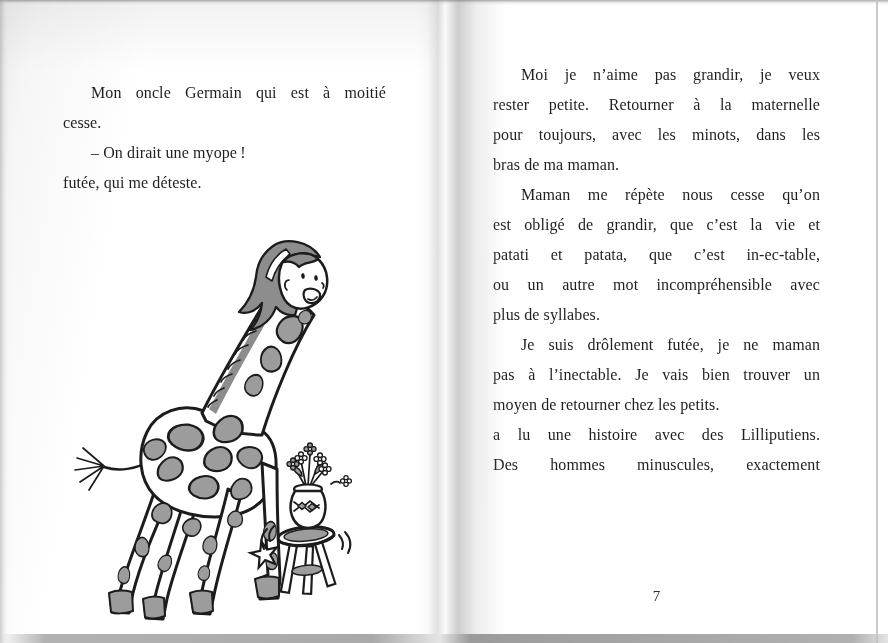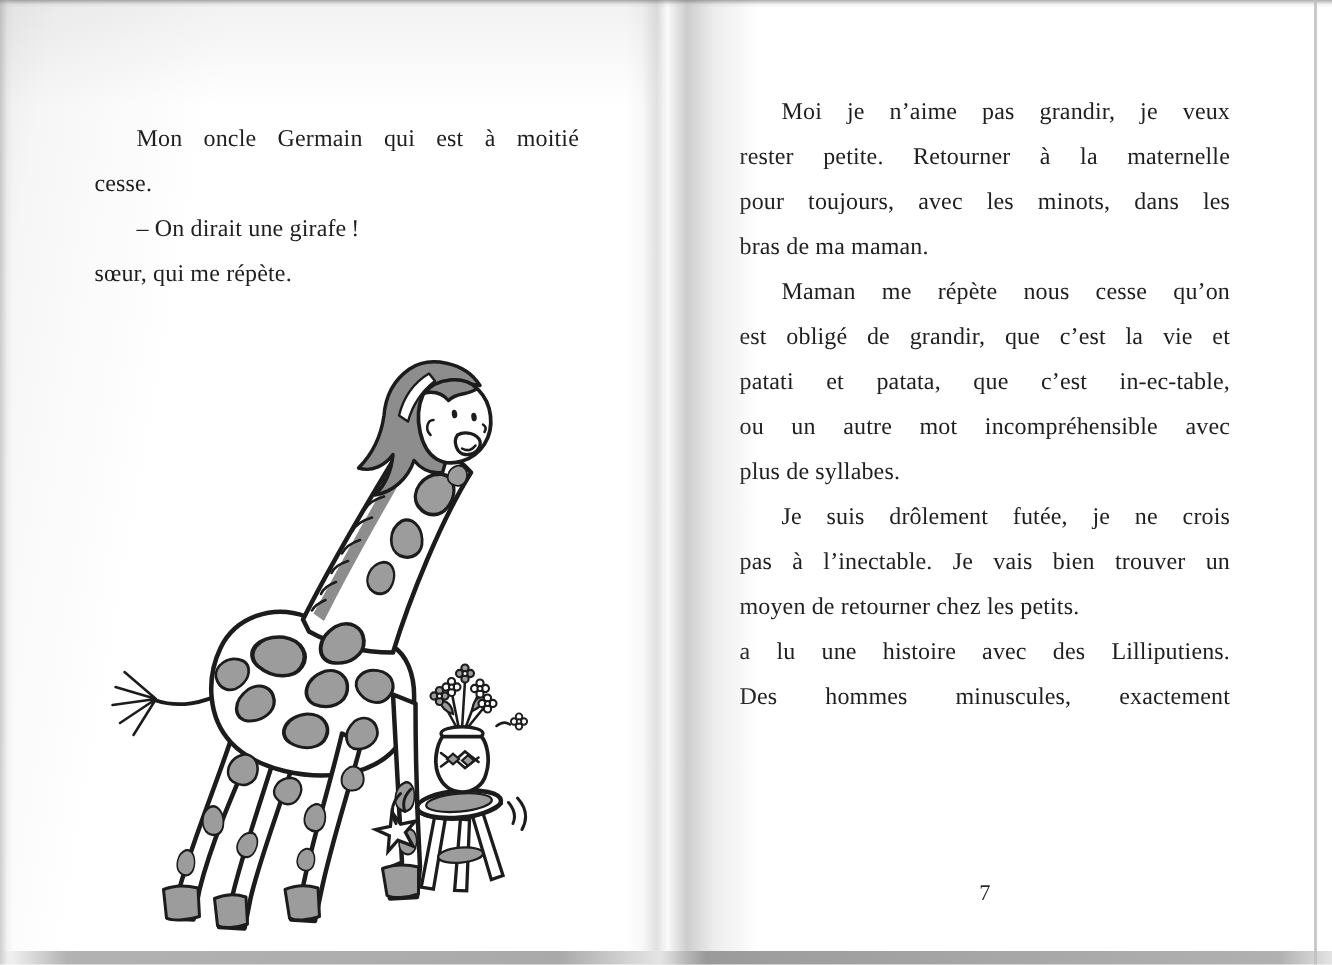--- a/index.html
+++ b/index.html
@@ -95,7 +95,7 @@
         <div class="tl end">cesse.</div>
       </div>
       <div class="para">
-        <div class="tl first end">– On dirait une girafe !</div>
+        <div class="tl first end">– On dirait une myope !</div>
       </div>
       <div class="para">
         <div class="tl end">sœur, qui me répète.</div>

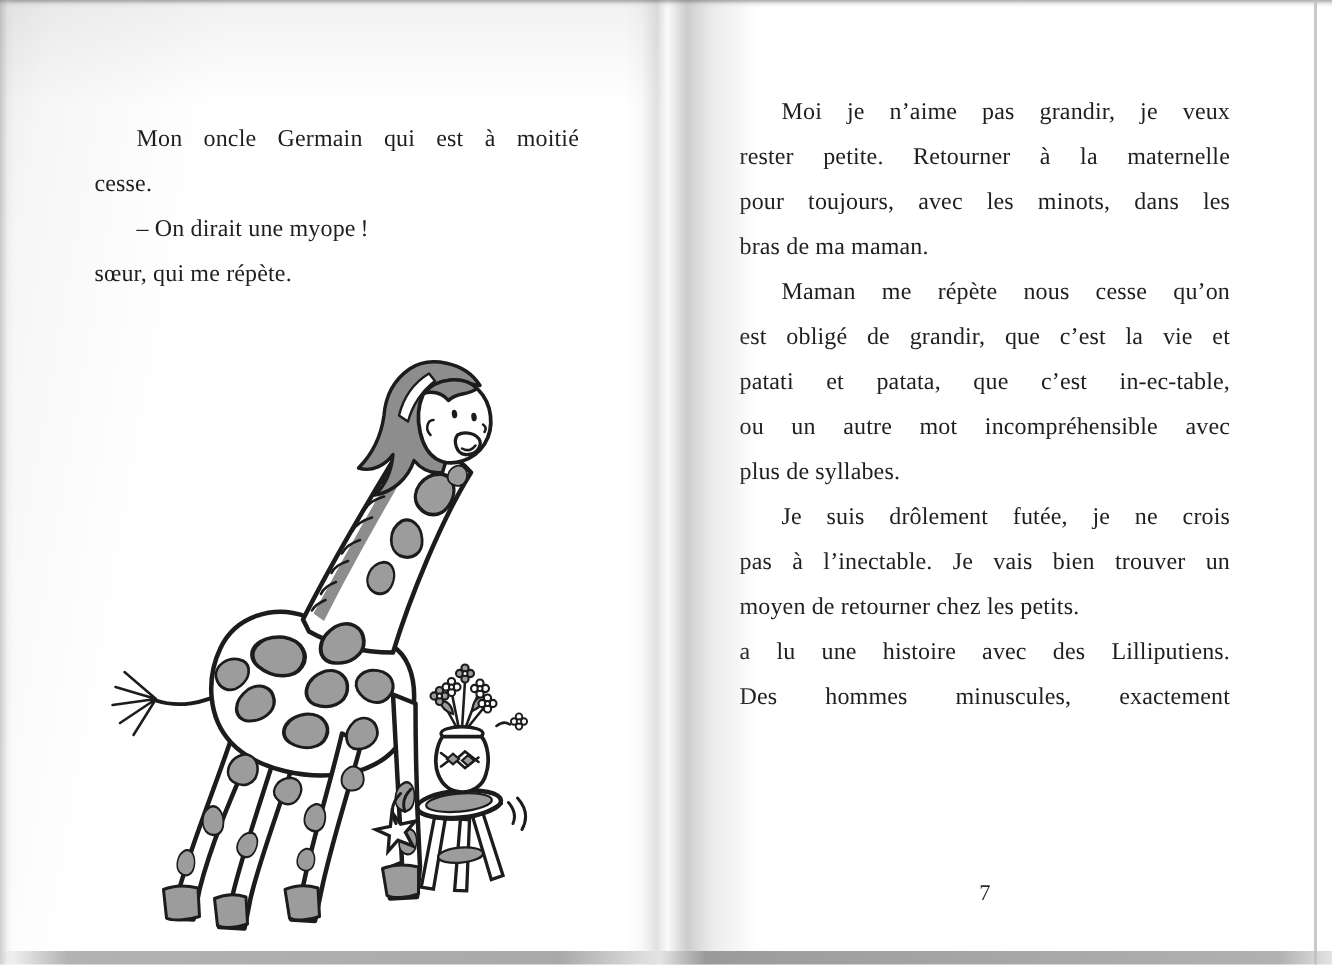--- a/index.html
+++ b/index.html
@@ -98,7 +98,7 @@
         <div class="tl first end">– On dirait une myope !</div>
       </div>
       <div class="para">
-        <div class="tl end">sœur, qui me répète.</div>
+        <div class="tl end">futée, qui me déteste.</div>
       </div>
     </div>
 

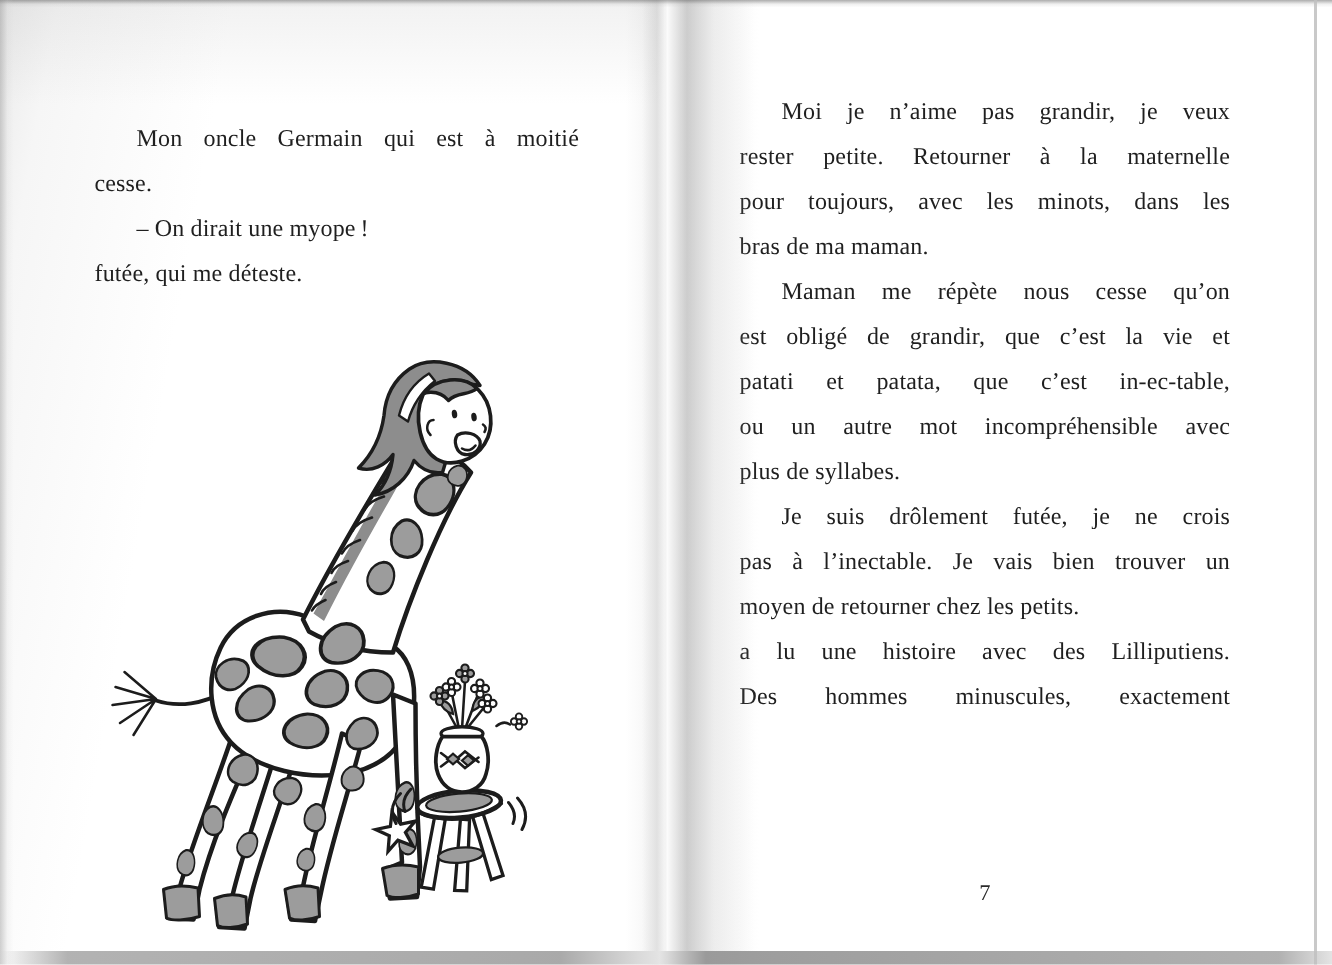--- a/index.html
+++ b/index.html
@@ -219,7 +219,7 @@
         <div class="tl end">plus de syllabes.</div>
       </div>
       <div class="para">
-        <div class="tl first">Je suis drôlement futée, je ne crois</div>
+        <div class="tl first">Je suis drôlement futée, je ne maman</div>
         <div class="tl">pas à l’inectable. Je vais bien trouver un</div>
         <div class="tl end">moyen de retourner chez les petits.</div>
       </div>

